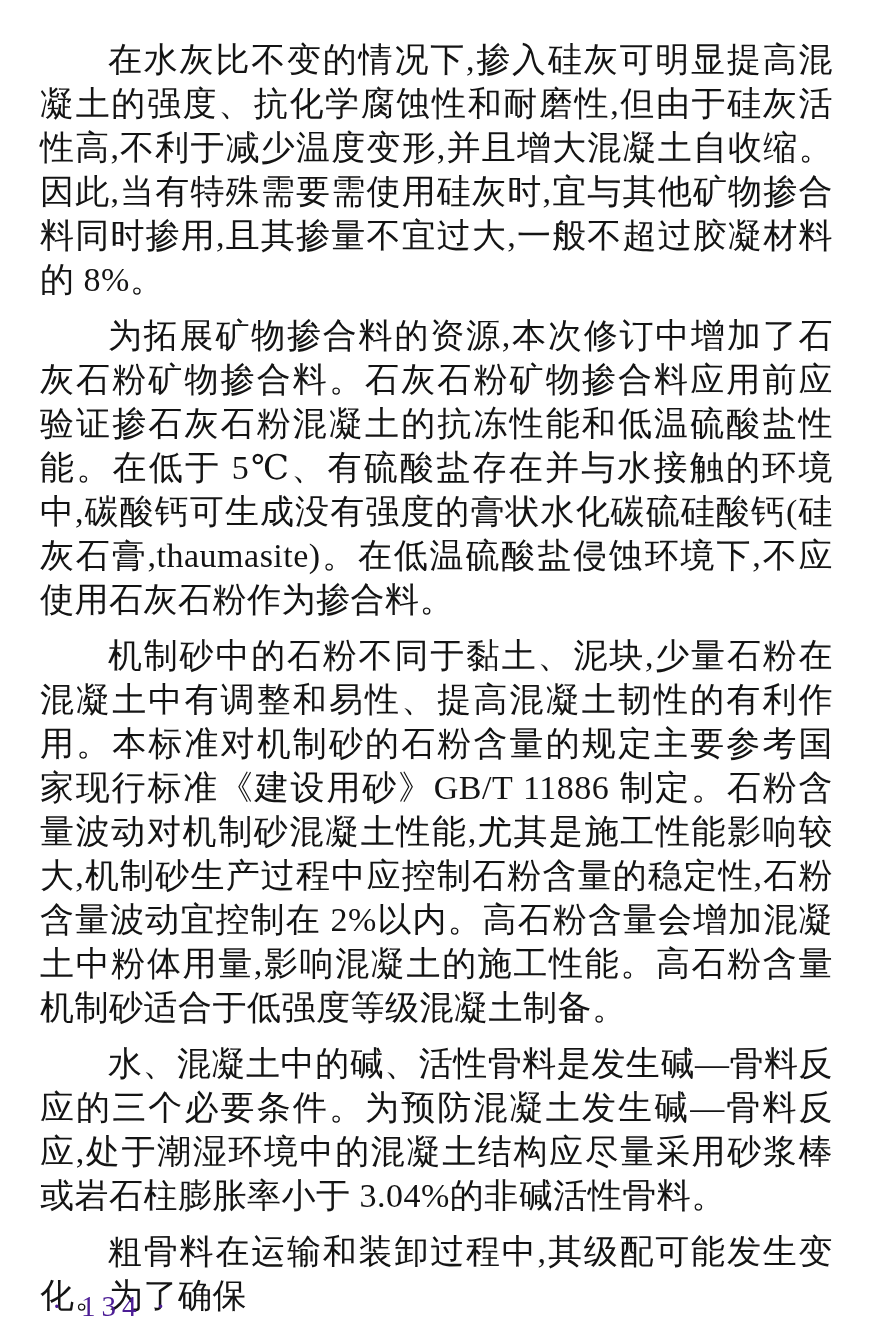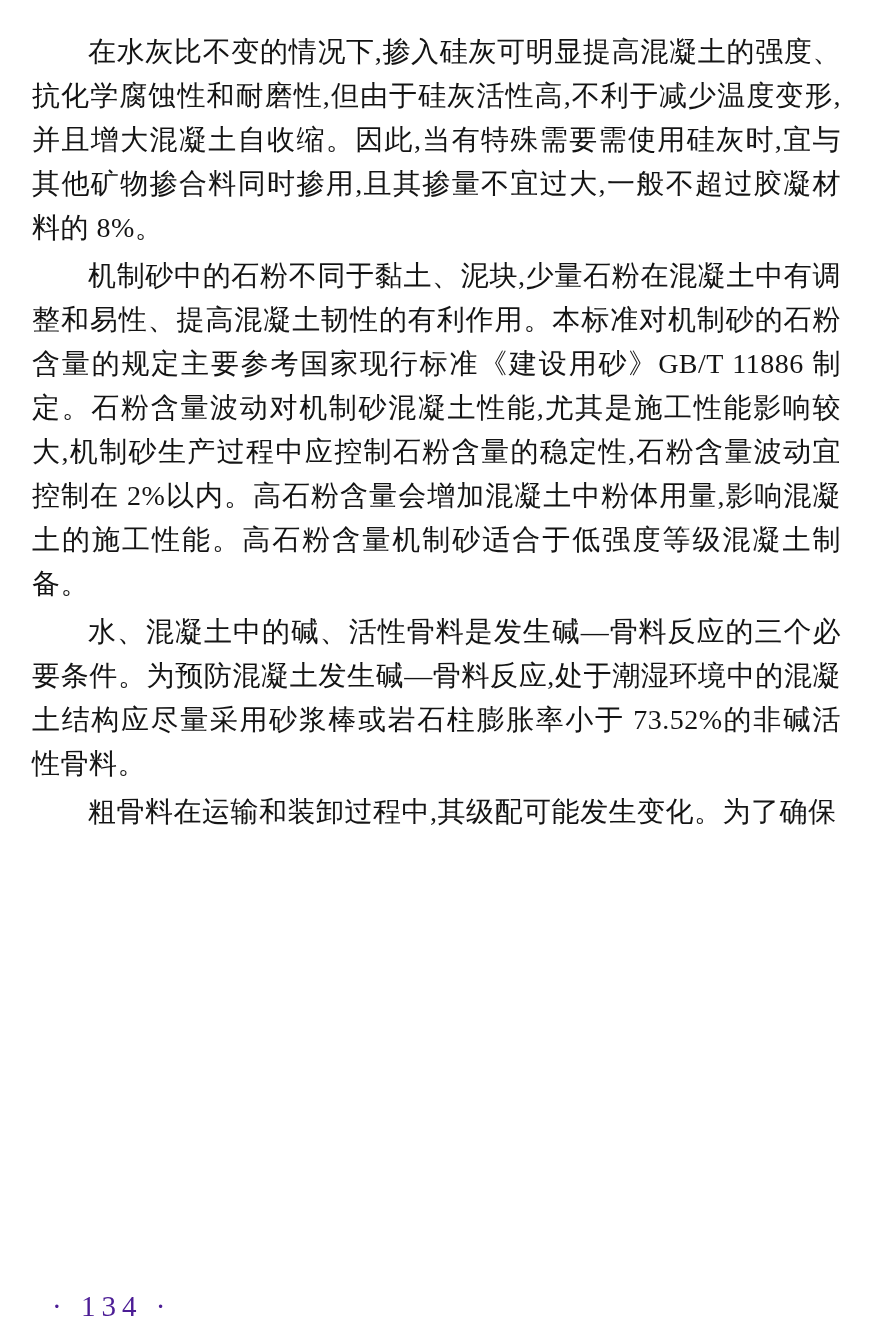--- a/index.html
+++ b/index.html
@@ -20,8 +20,8 @@
     overflow: hidden;
   }
   .body-text p.para {
-    margin: 4px;
-    font-size: 28px;
+    margin: 12px;
+    font-size: 34px;
     line-height: 44px;
     text-align: justify;
     text-justify: inter-character;

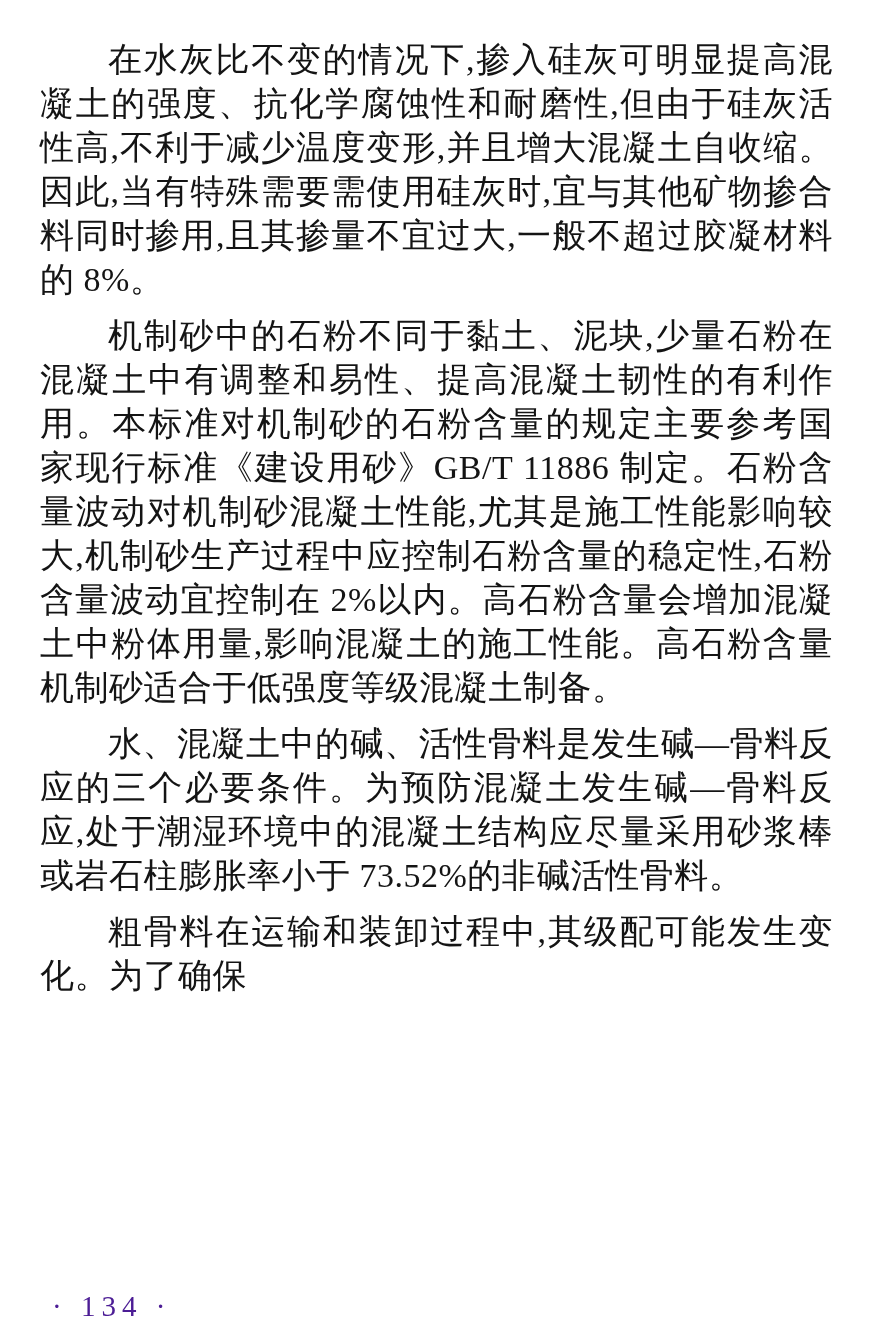--- a/index.html
+++ b/index.html
@@ -55,6 +55,7 @@
 
     <p class="para indent">在水灰比不变的情况下,掺入硅灰可明显提高混凝土的强度、抗化学腐蚀性和耐磨性,但由于硅灰活性高,不利于减少温度变形,并且增大混凝土自收缩。因此,当有特殊需要需使用硅灰时,宜与其他矿物掺合料同时掺用,且其掺量不宜过大,一般不超过胶凝材料的 8%。</p>
 
+    <p class="para indent">为拓展矿物掺合料的资源,本次修订中增加了石灰石粉矿物掺合料。石灰石粉矿物掺合料应用前应验证掺石灰石粉混凝土的抗冻性能和低温硫酸盐性能。在低于 5℃、有硫酸盐存在并与水接触的环境中,碳酸钙可生成没有强度的膏状水化碳硫硅酸钙(硅灰石膏,thaumasite)。在低温硫酸盐侵蚀环境下,不应使用石灰石粉作为掺合料。</p>
 
 
     <p class="para indent">机制砂中的石粉不同于黏土、泥块,少量石粉在混凝土中有调整和易性、提高混凝土韧性的有利作用。本标准对机制砂的石粉含量的规定主要参考国家现行标准《建设用砂》GB/T 11886 制定。石粉含量波动对机制砂混凝土性能,尤其是施工性能影响较大,机制砂生产过程中应控制石粉含量的稳定性,石粉含量波动宜控制在 2%以内。高石粉含量会增加混凝土中粉体用量,影响混凝土的施工性能。高石粉含量机制砂适合于低强度等级混凝土制备。</p>

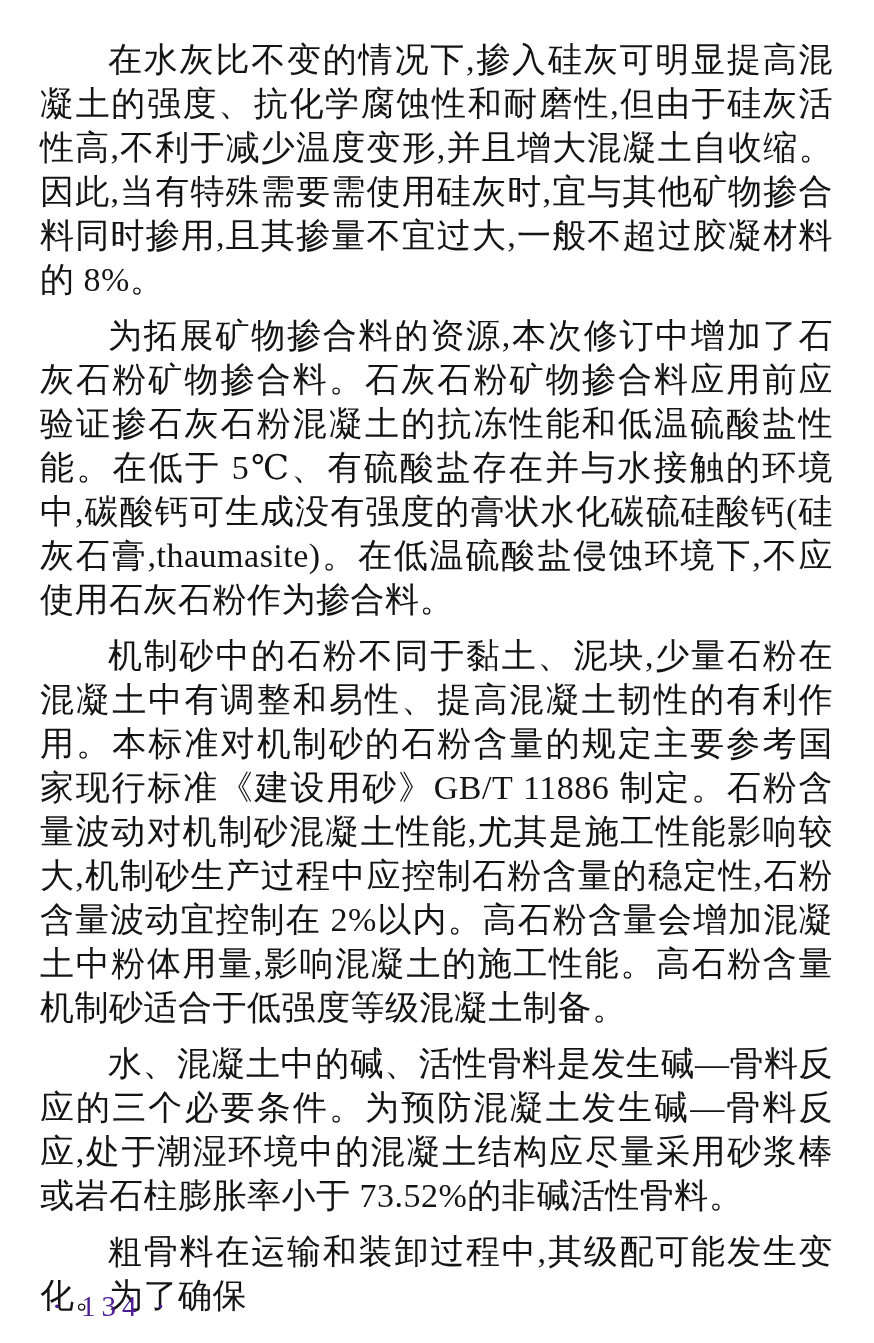--- a/index.html
+++ b/index.html
@@ -60,7 +60,7 @@
 
     <p class="para indent">机制砂中的石粉不同于黏土、泥块,少量石粉在混凝土中有调整和易性、提高混凝土韧性的有利作用。本标准对机制砂的石粉含量的规定主要参考国家现行标准《建设用砂》GB/T 11886 制定。石粉含量波动对机制砂混凝土性能,尤其是施工性能影响较大,机制砂生产过程中应控制石粉含量的稳定性,石粉含量波动宜控制在 2%以内。高石粉含量会增加混凝土中粉体用量,影响混凝土的施工性能。高石粉含量机制砂适合于低强度等级混凝土制备。</p>
 
-    <p class="para indent">水、混凝土中的碱、活性骨料是发生碱—骨料反应的三个必要条件。为预防混凝土发生碱—骨料反应,处于潮湿环境中的混凝土结构应尽量采用砂浆棒或岩石柱膨胀率小于 73.52%的非碱活性骨料。</p>
+    <p class="para indent">水、混凝土中的碱、活性骨料是发生碱—骨料反应的三个必要条件。为预防混凝土发生碱—骨料反应,处于潮湿环境中的混凝土结构应尽量采用砂浆棒或岩石柱膨胀率小于 3.04%的非碱活性骨料。</p>
 
     <p class="para indent">粗骨料在运输和装卸过程中,其级配可能发生变化。为了确保</p>
 

